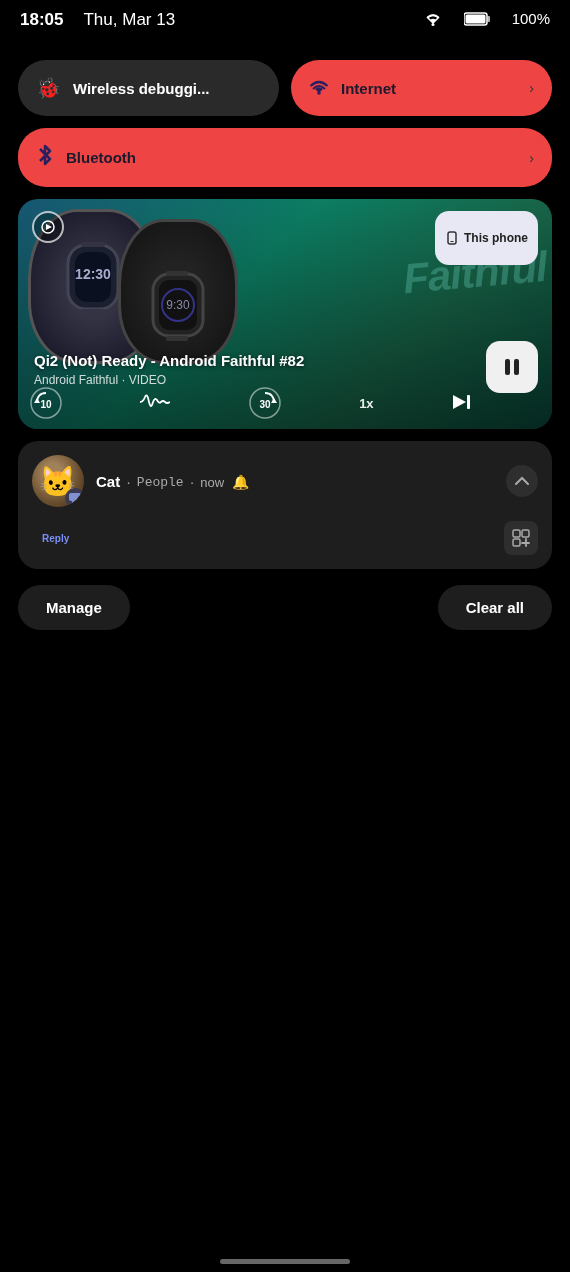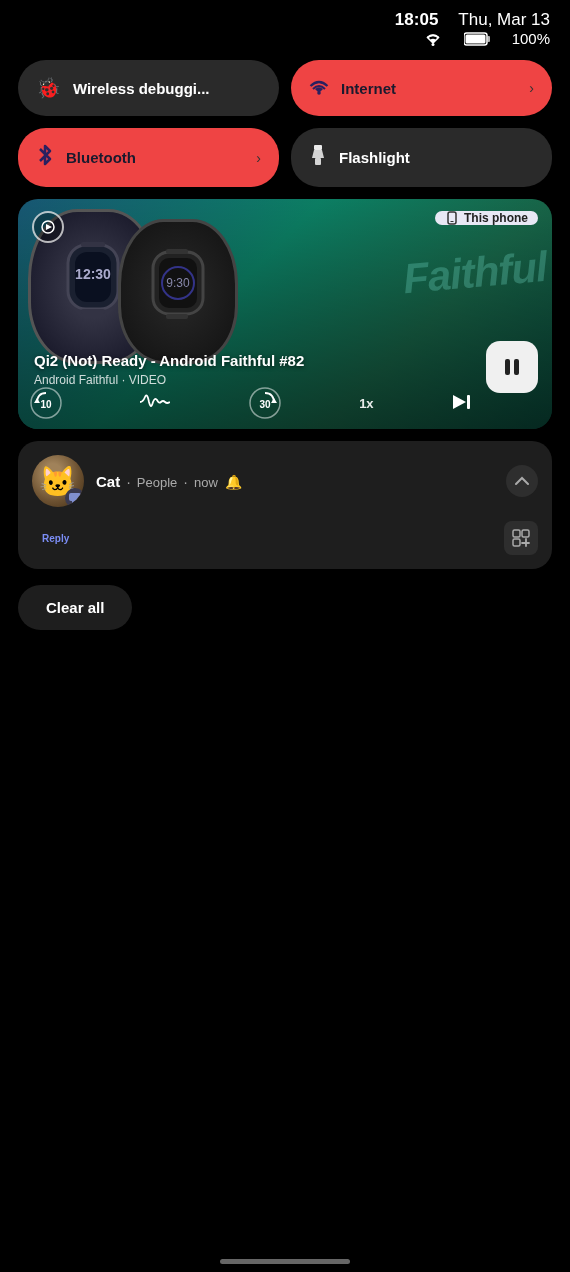--- a/index.html
+++ b/index.html
@@ -18,10 +18,9 @@
     .status-bar {
       display: flex;
       justify-content: space-between;
-      align-items: flex-end;
+      align-items: flex-start;
       padding: 10px 20px 6px 20px;
       height: 50px;
-      flex-direction: column;
     }
     .status-time {
       font-size: 17px;

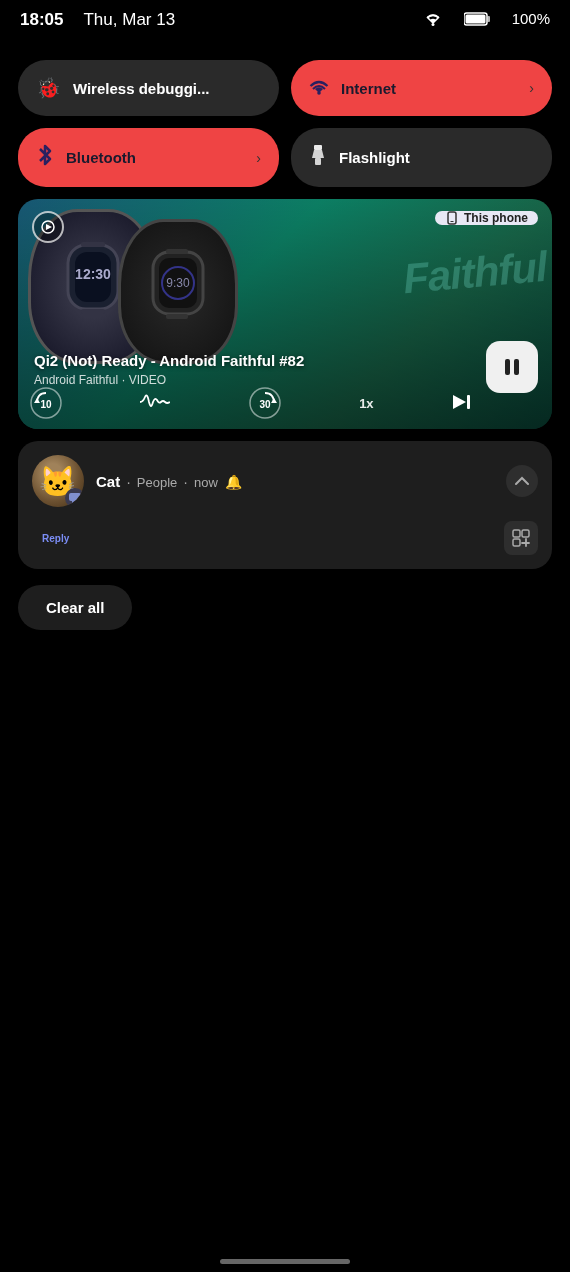--- a/index.html
+++ b/index.html
@@ -452,16 +452,6 @@
       <span class="tile-label">Bluetooth</span>
       <span class="tile-chevron">›</span>
     </div>
-    <div class="tile tile-inactive">
-      <span class="tile-icon">
-        <svg width="18" height="22" viewBox="0 0 18 22">
-          <rect x="5" y="1" width="8" height="5" rx="1" fill="white" opacity="0.9"></rect>
-          <path d="M5 6 L3 14 L15 14 L13 6 Z" fill="white" opacity="0.8"></path>
-          <rect x="6" y="14" width="6" height="7" rx="1" fill="white" opacity="0.8"></rect>
-        </svg>
-      </span>
-      <span class="tile-label">Flashlight</span>
-    </div>
   </div>
 </div>
 

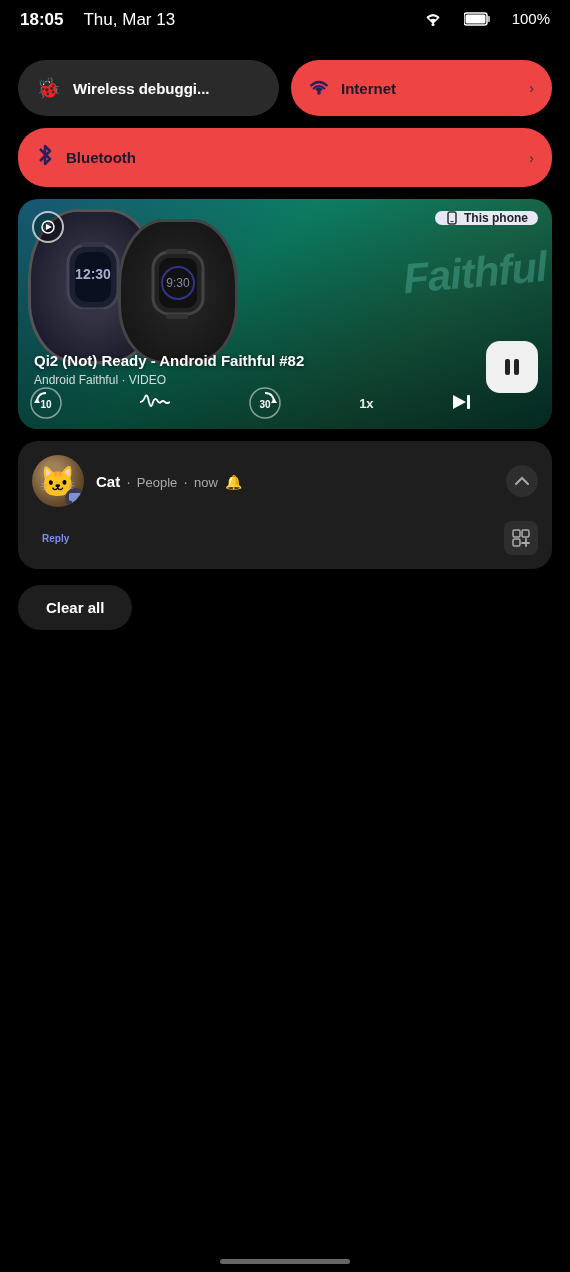--- a/index.html
+++ b/index.html
@@ -155,7 +155,7 @@
       background: #e8e8f5;
       color: #222;
       border-radius: 14px;
-      padding: 0 10px;
+      padding: 20px 10px;
       font-size: 12px;
       font-weight: 600;
       display: flex;

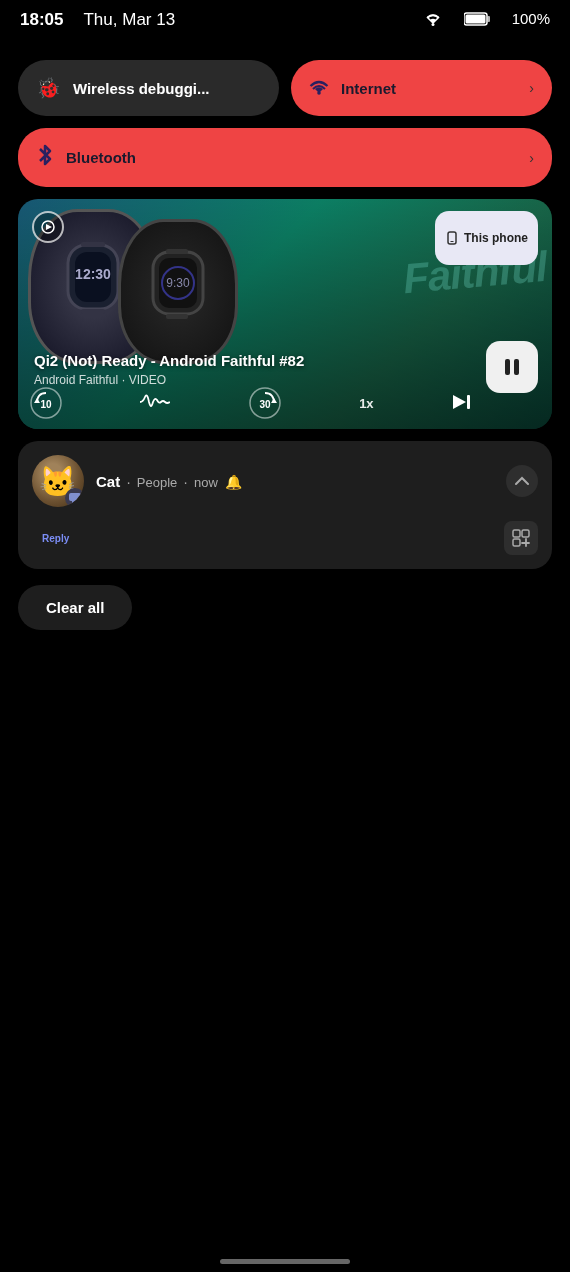--- a/index.html
+++ b/index.html
@@ -143,7 +143,7 @@
       border: 3px solid #444;
       z-index: 3;
       display: flex;
-      align-items: center;
+      align-items: flex-end;
       justify-content: center;
       font-size: 10px;
       color: #888;

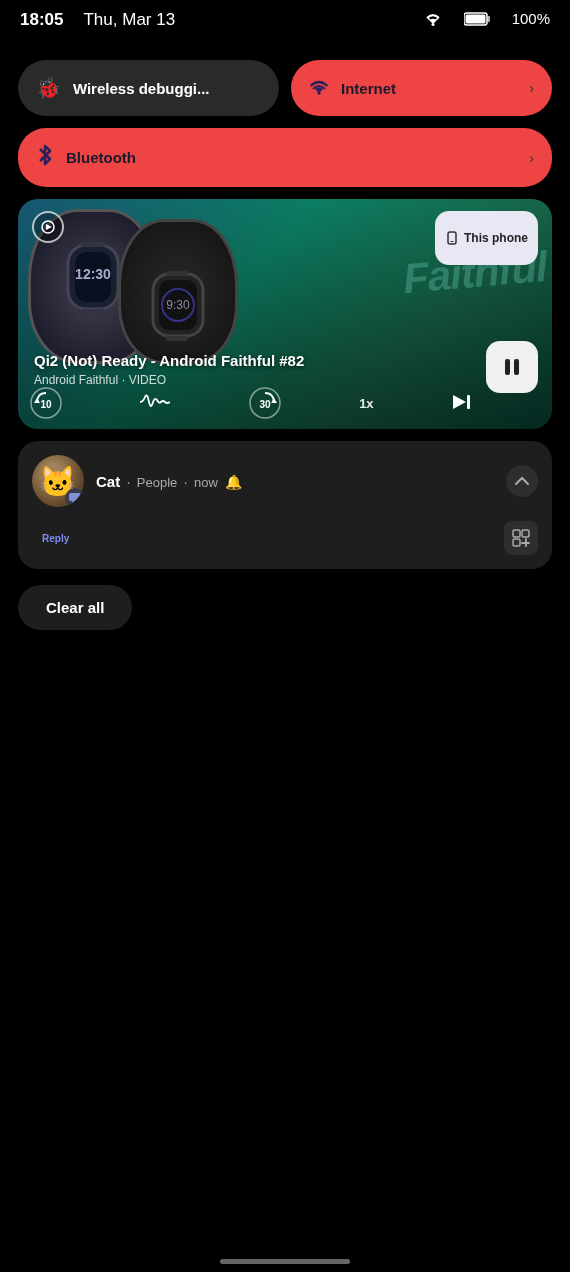--- a/index.html
+++ b/index.html
@@ -307,6 +307,7 @@
     .notif-category {
       font-size: 13px;
       color: #aaa;
+      font-family: Liberation Mono, monospace;
     }
     .notif-time {
       font-size: 13px;

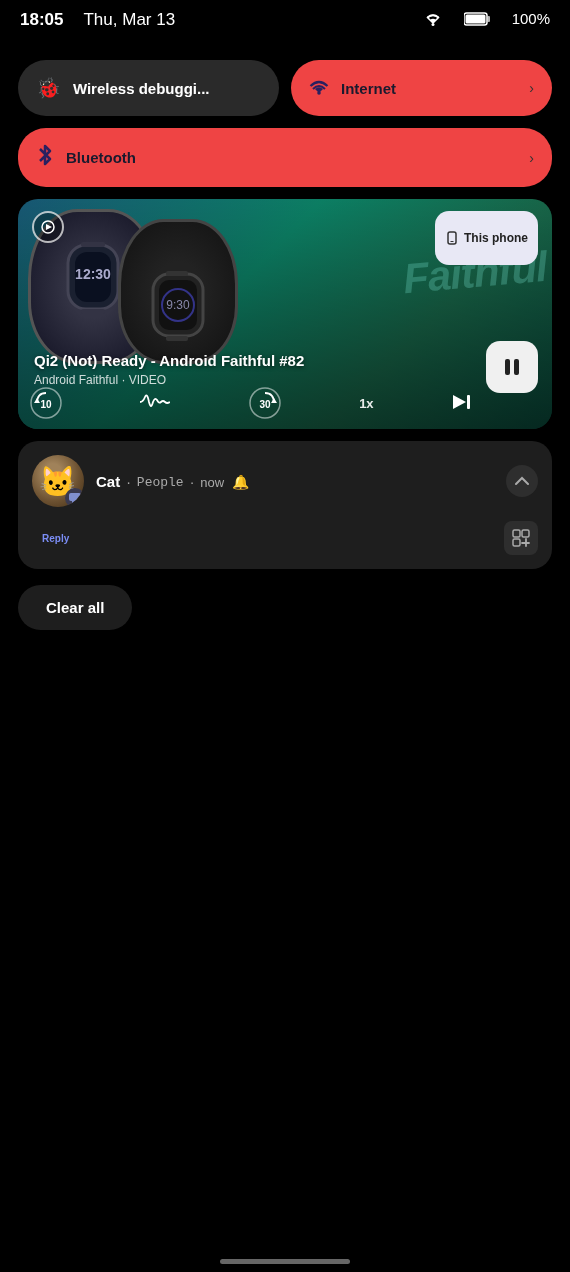--- a/index.html
+++ b/index.html
@@ -587,6 +587,7 @@
 </div>
 
 <div class="bottom-actions">
+  <button class="bottom-btn">Manage</button>
   <button class="bottom-btn">Clear all</button>
 </div>
 

